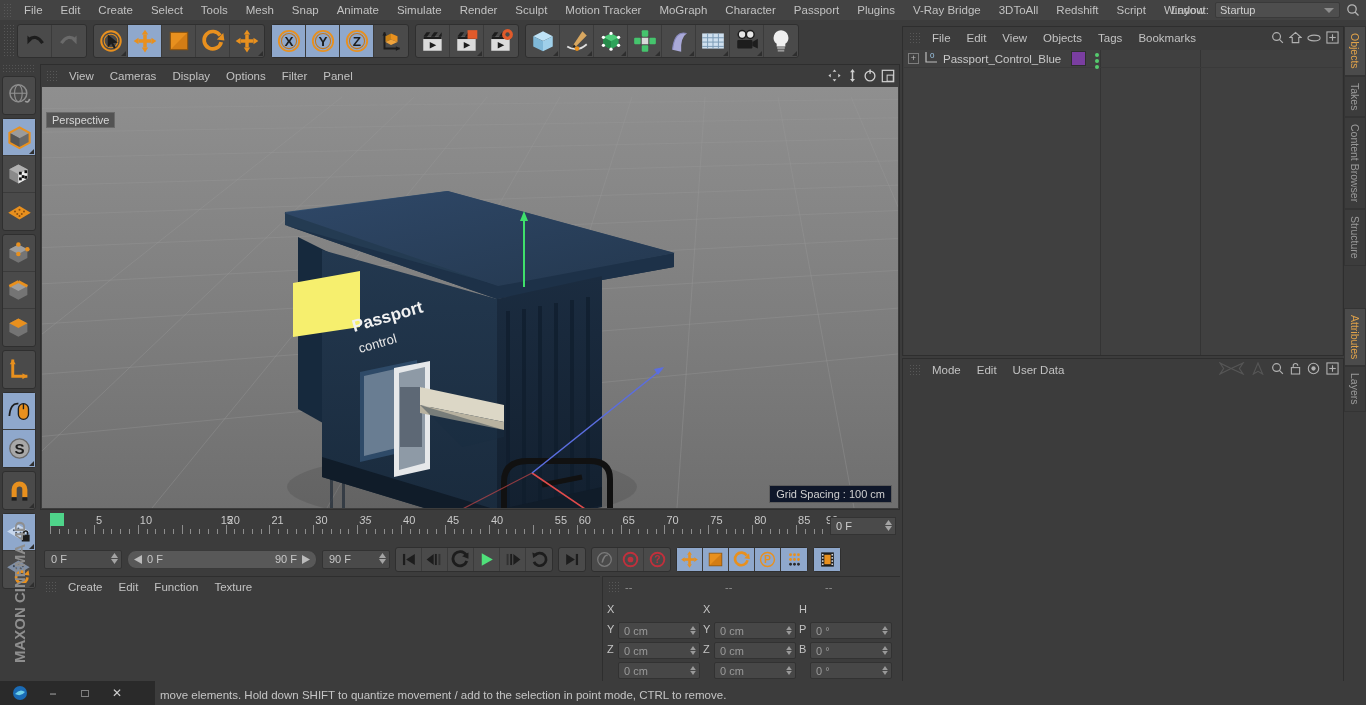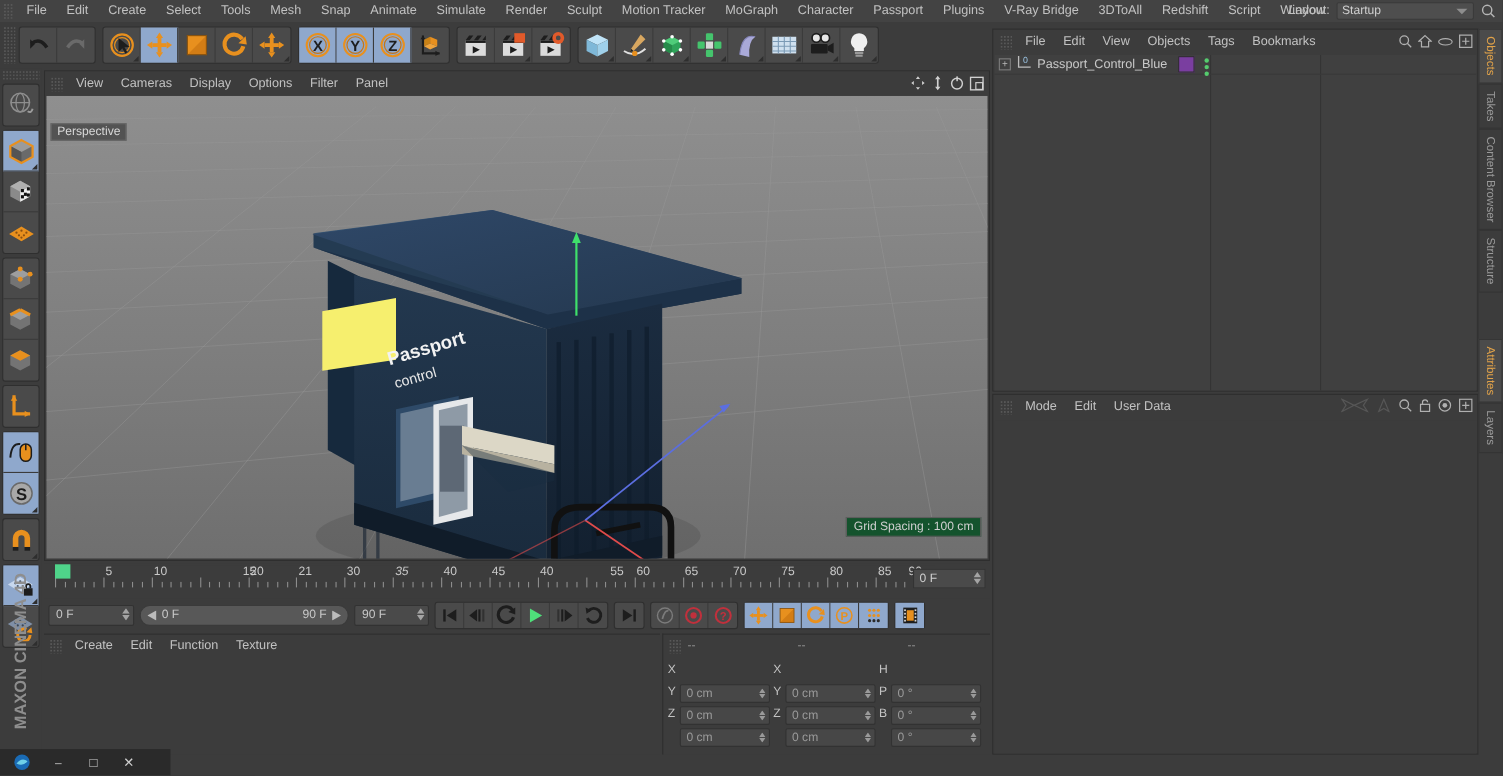--- a/index.html
+++ b/index.html
@@ -73,7 +73,7 @@
   .vpcanvas { position:absolute; left:1px; top:22px; width:856px; height:421px; overflow:hidden; }
   .vplabel { position:absolute; left:4px; top:25px; background:#535353; border:1px solid #6a6a6a;
     padding:1px 5px; font-size:11px; color:#d8d8d8; z-index:12; }
-  .gridspacing { position:absolute; right:6px; bottom:20px; background:#14532d;
+  .gridspacing { position:absolute; right:6px; bottom:5px; background:#0f172a;
     border:1px solid #5d5d5d; padding:2px 6px; font-size:11px; color:#d0d0d0; z-index:12; }
 
   

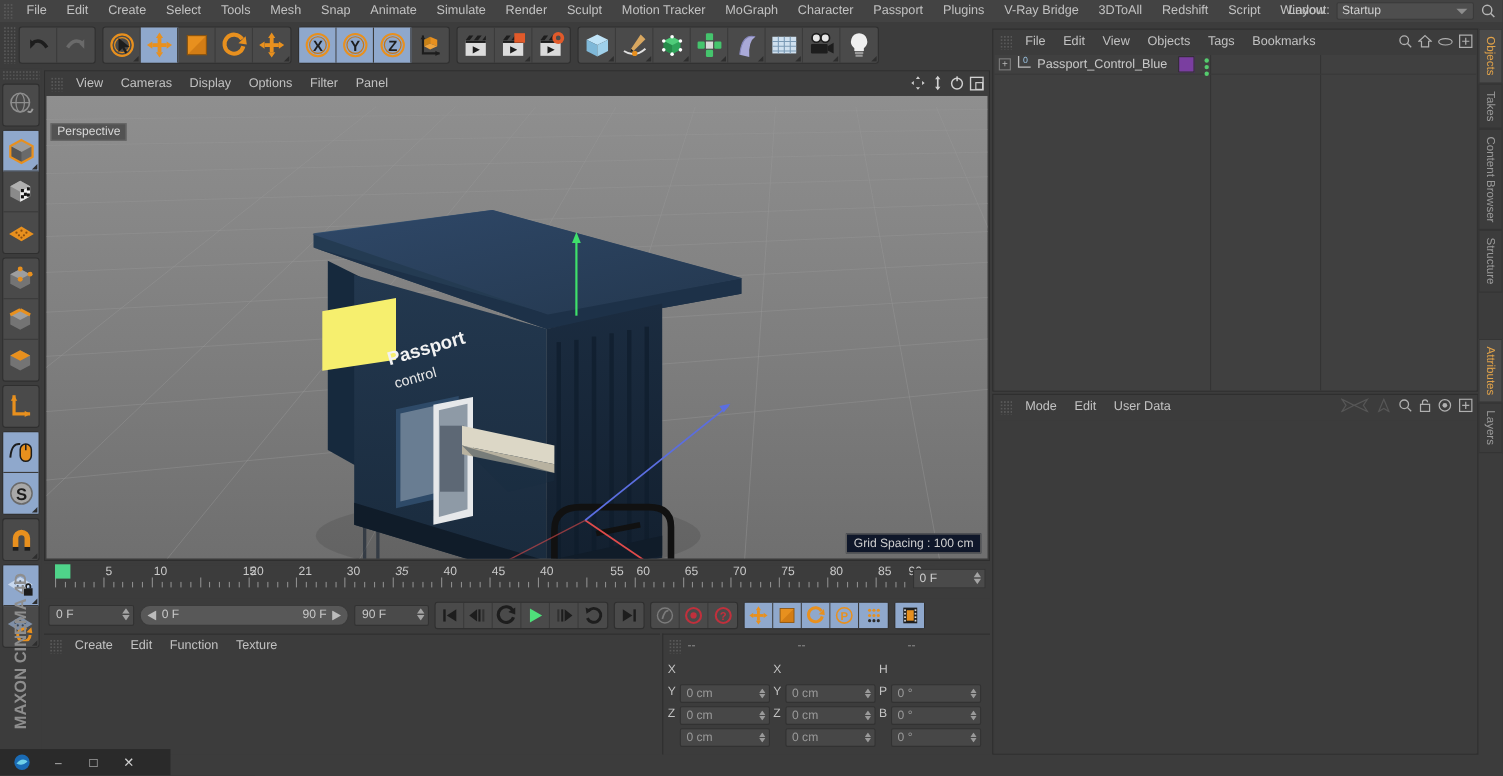--- a/index.html
+++ b/index.html
@@ -1257,6 +1257,9 @@
       <div class="vtab">Layers</div>
     </div>
 
+  <div class="statusbar">
+    <div class="statustext">move elements. Hold down SHIFT to quantize movement / add to the selection in point mode, CTRL to remove.</div>
+  </div>
   <div class="taskbar">
     <svg width="16" height="16" viewBox="0 0 16 16">
       <circle cx="8" cy="8" r="7" fill="#1a6bb5"></circle>

